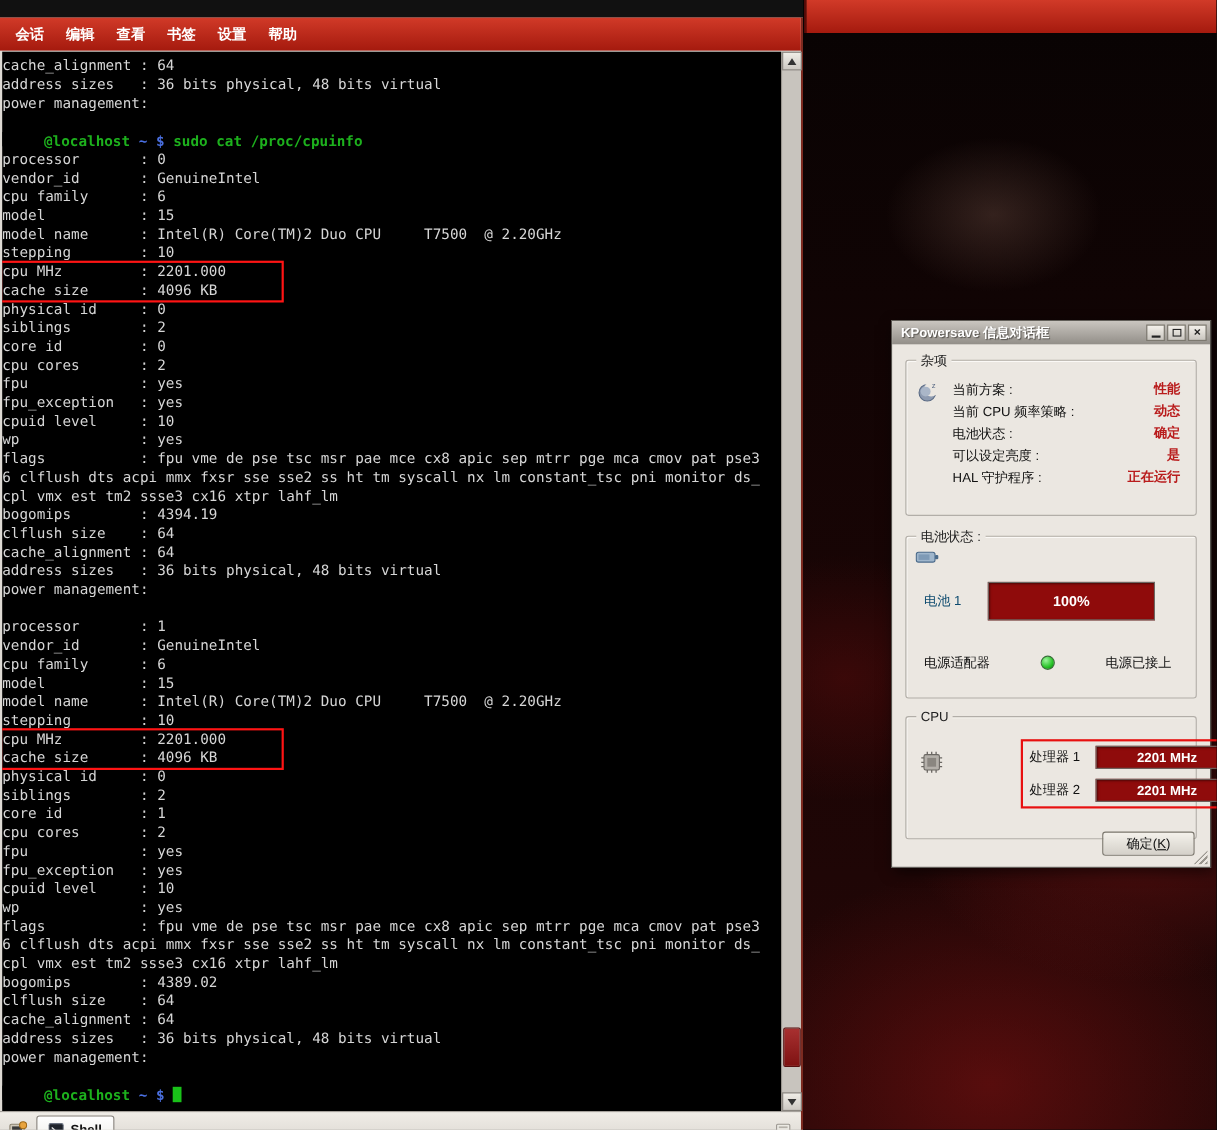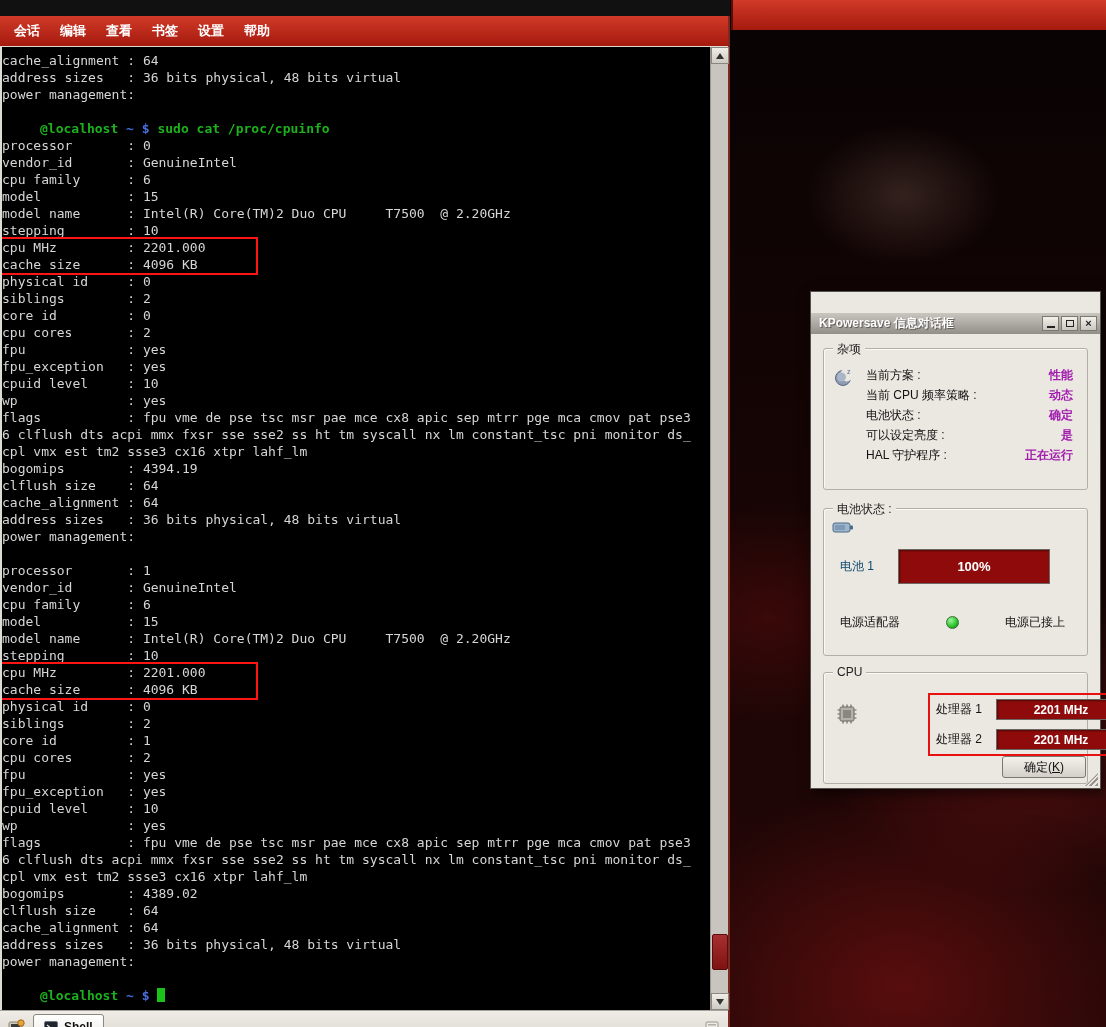--- a/index.html
+++ b/index.html
@@ -88,7 +88,7 @@
   }
   .titlebar{
     height:21px;background:linear-gradient(#c9c5bf,#928e88);
-    display:flex;align-items:center;padding:0 3px;gap:2px;margin-top:21px;
+    display:flex;align-items:center;padding:0 3px;gap:2px;
   }
   .titlebar .title{
     flex:1;font-size:12px;font-weight:bold;color:#fff;

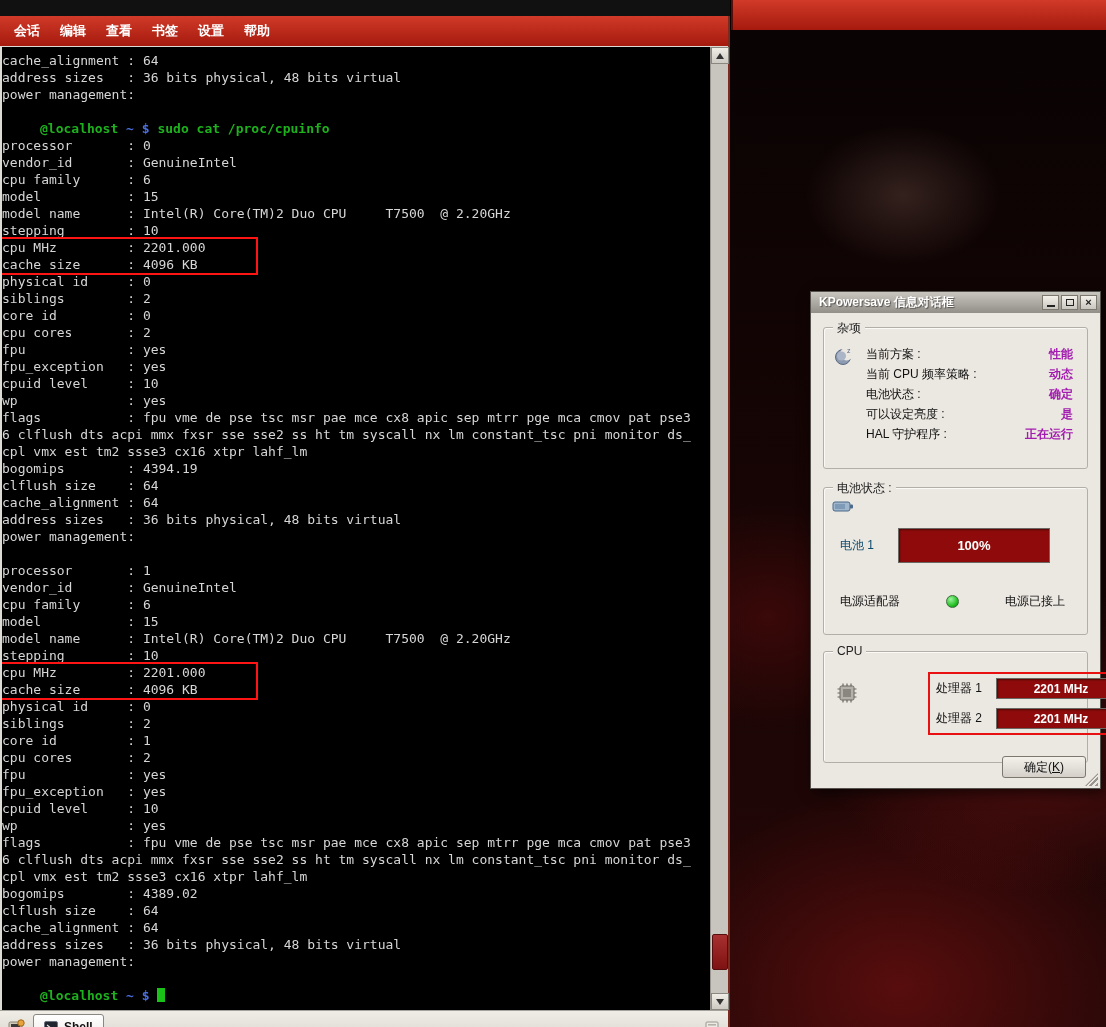--- a/index.html
+++ b/index.html
@@ -117,7 +117,7 @@
   .misc-content{display:flex;padding:16px 14px 8px 8px;}
   .misc-rows{flex:1;margin-left:10px;}
   .info-row{display:flex;justify-content:space-between;font-size:12px;line-height:20px;color:#111;}
-  .info-row .val{font-weight:bold;color:#a21caf;}
+  .info-row .val{font-weight:bold;color:#b91c1c;font-family:Liberation Mono, monospace;}
   
   .g-batt{height:146px;margin-top:18px;}
   .batt-content{padding:10px 12px 8px 8px;}

